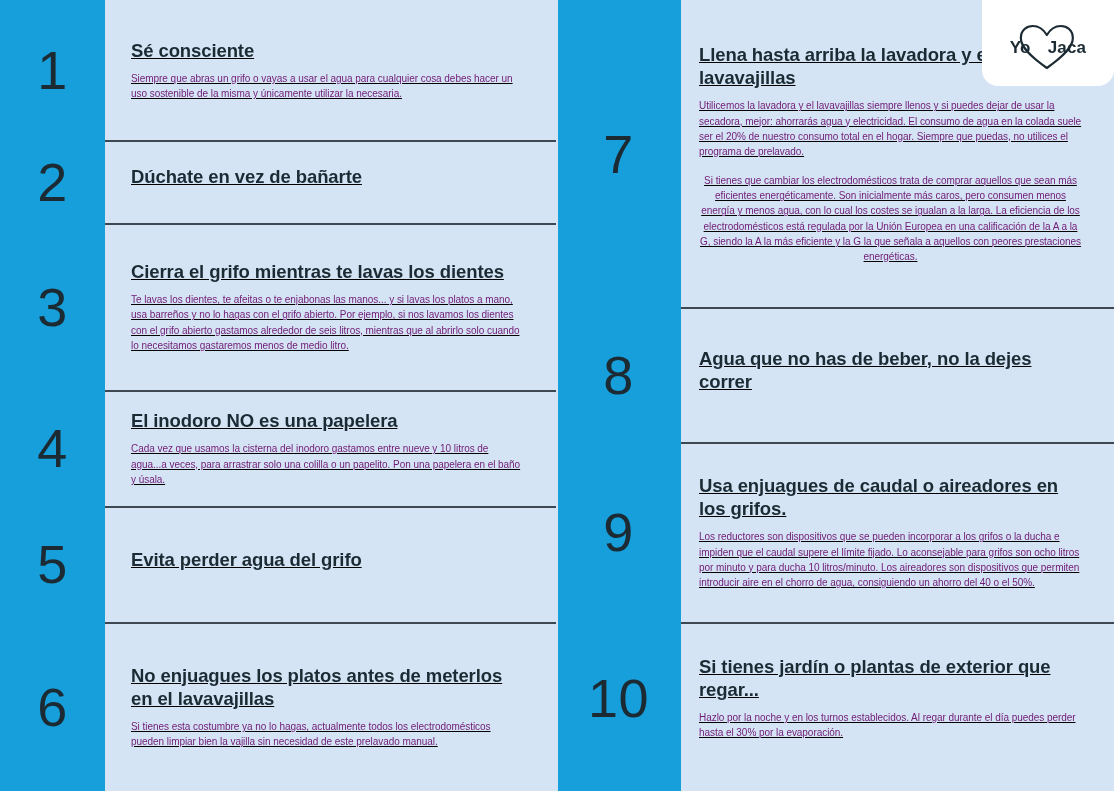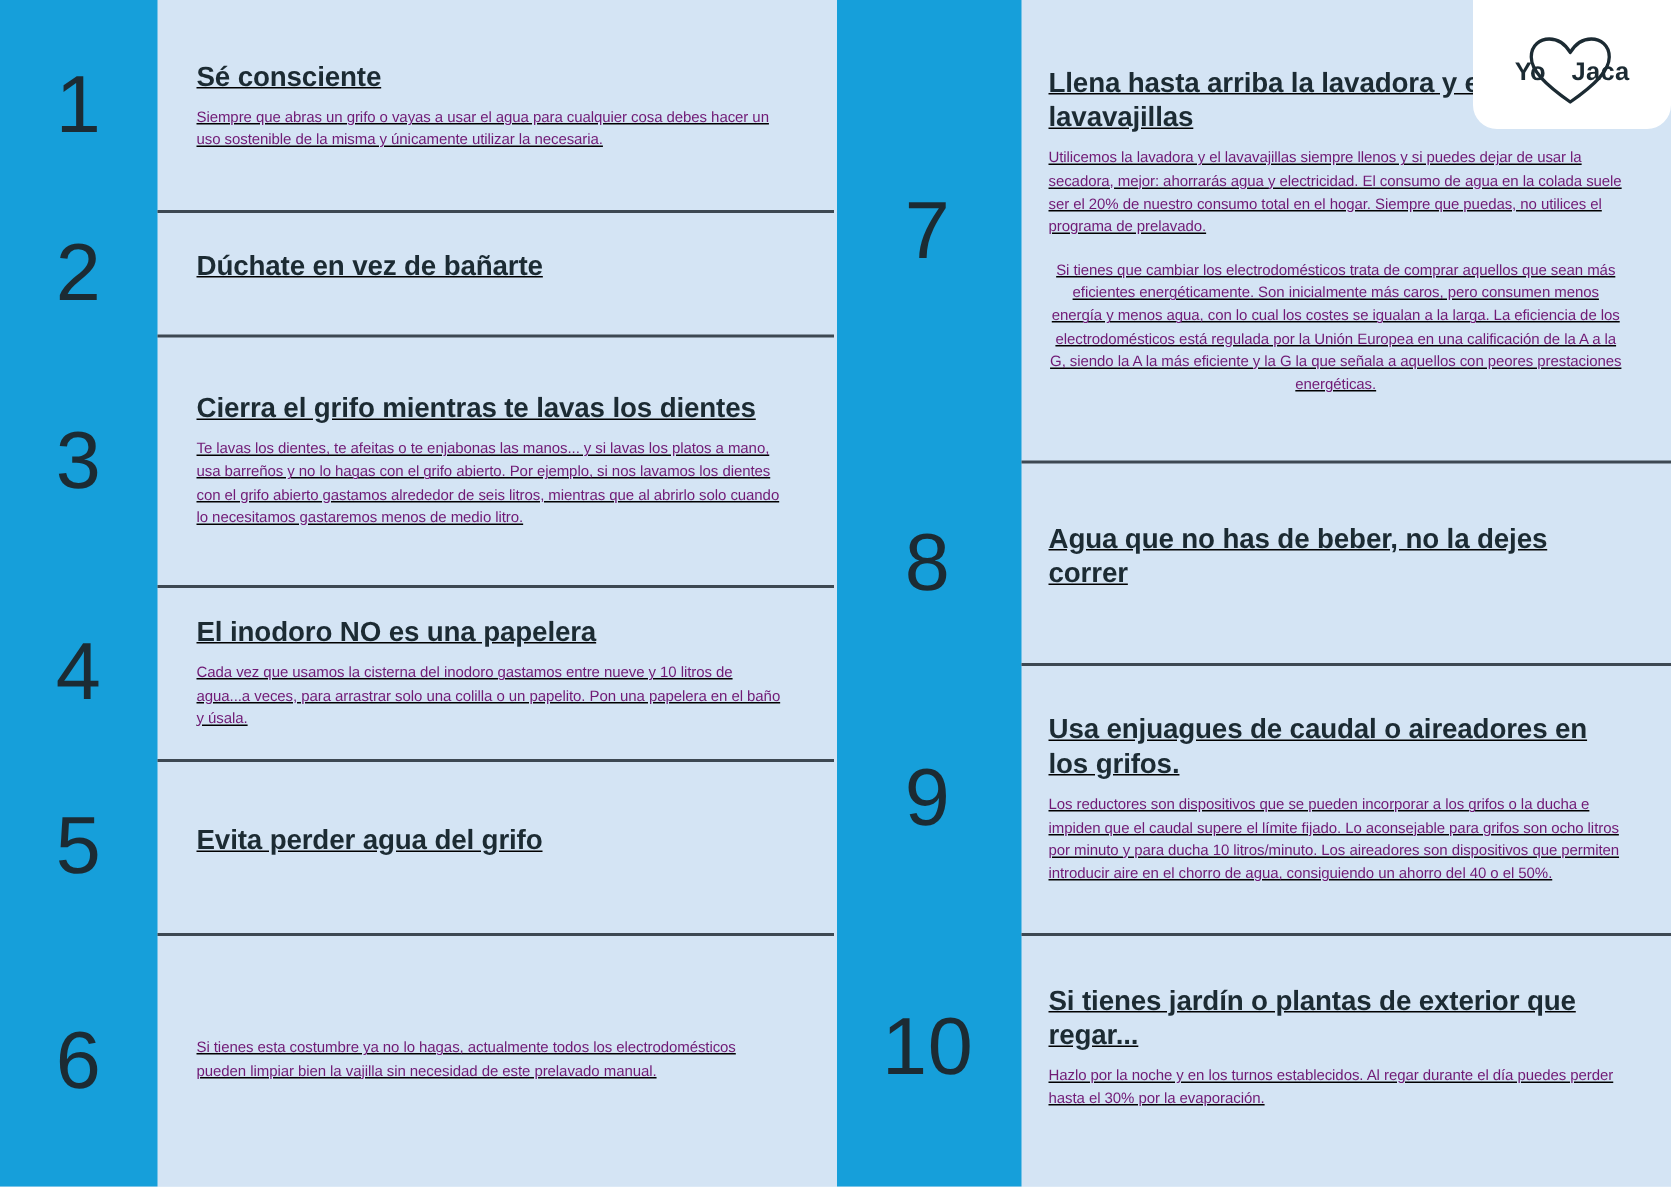--- a/index.html
+++ b/index.html
@@ -210,6 +210,7 @@
       <div class="tip" style="height:169px">
         <div class="tip-num">6</div>
         <div class="tip-body">
+          <div class="tip-title">No enjuagues los platos antes de meterlos en el lavavajillas</div>
           <p class="tip-text">Si tienes esta costumbre ya no lo hagas, actualmente todos los electrodomésticos pueden limpiar bien la vajilla sin necesidad de este prelavado manual.</p>
         </div>
       </div>

